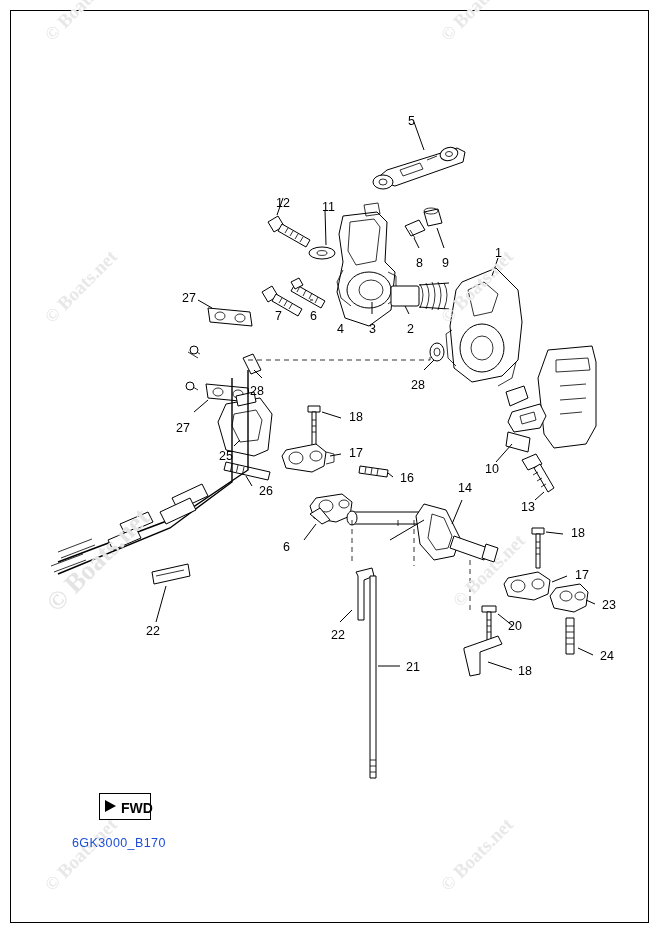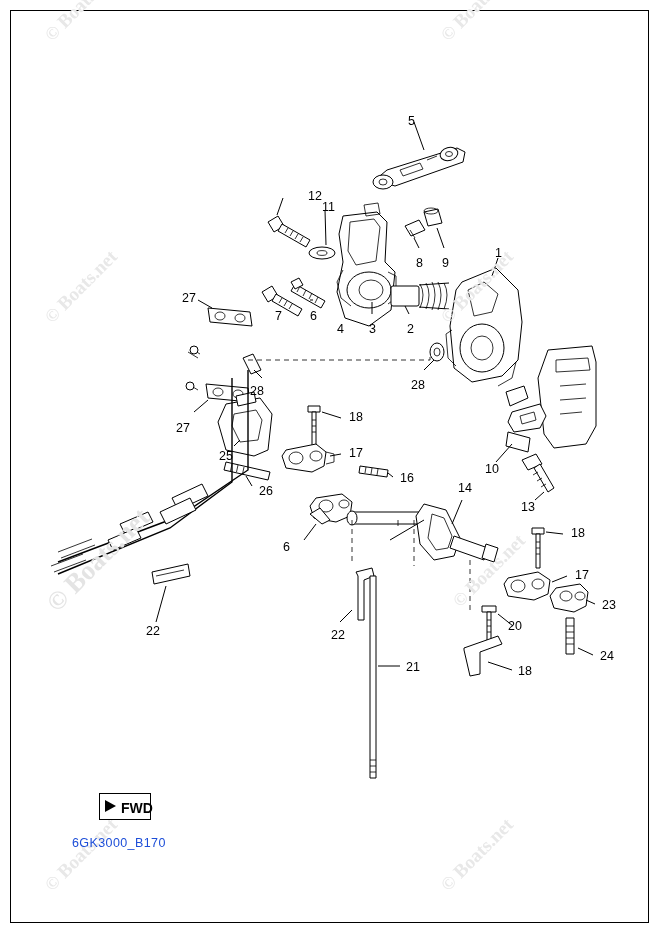--- a/index.html
+++ b/index.html
@@ -363,7 +363,7 @@
   <div class="wm" style="left:436px; top:880px;"><span class="c">©</span> Boats.net</div>
 
   <div class="lbl" style="left:408px; top:114px;">5</div>
-  <div class="lbl" style="left:276px; top:189px;margin-left:32px;">12</div>
+  <div class="lbl" style="left:276px; top:196px;">12</div>
   <div class="lbl" style="left:322px; top:200px;">11</div>
   <div class="lbl" style="left:416px; top:256px;">8</div>
   <div class="lbl" style="left:442px; top:256px;">9</div>

